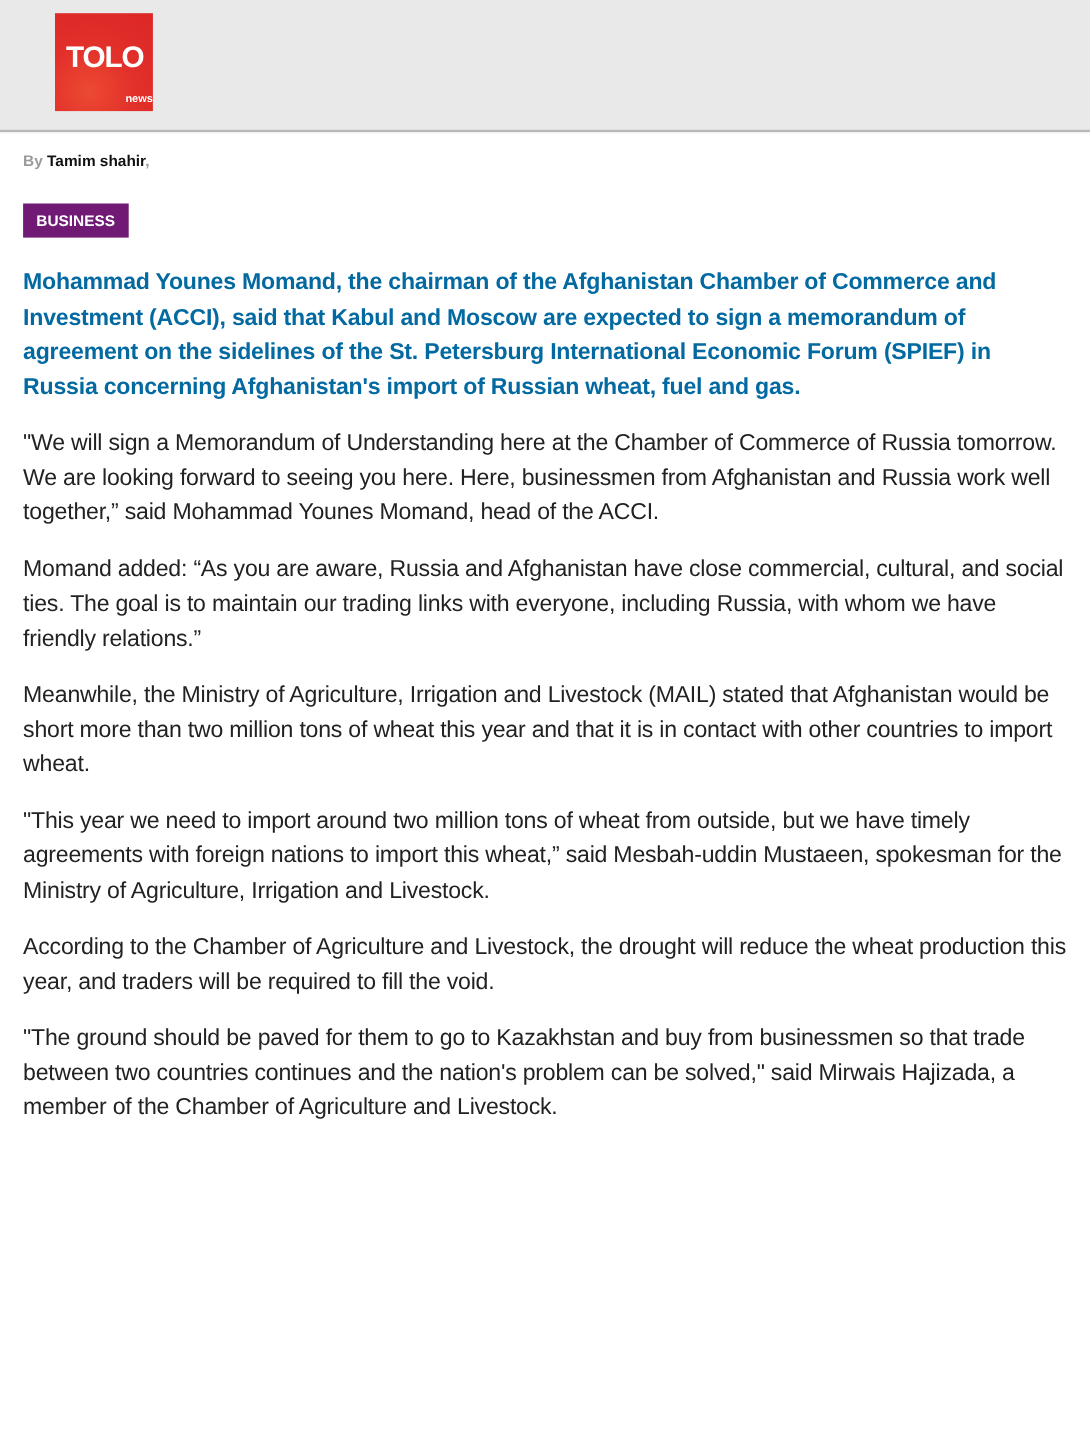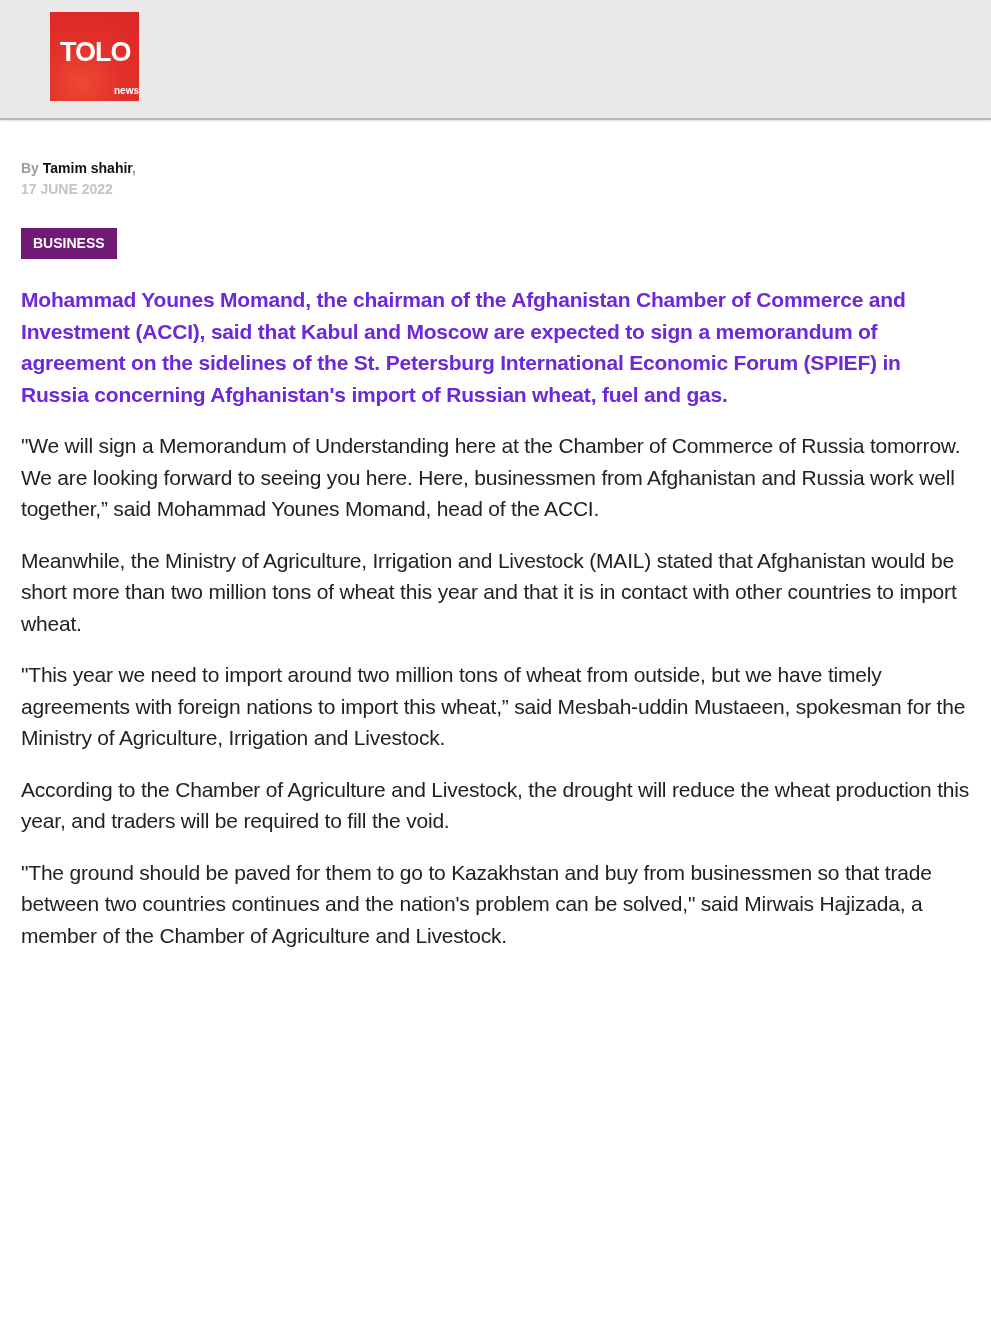--- a/index.html
+++ b/index.html
@@ -41,7 +41,7 @@
 
     .article { padding: 0 21px; }
 
-    .meta { padding-top: 38px; font-size: 14px; font-weight: bold; line-height: 21px; }
+    .meta { padding-top: 16px; font-size: 14px; font-weight: bold; line-height: 21px; }
     .meta .by { color: #9b9b9b; }
     .meta .author { color: #111111; text-decoration: none; }
     .meta .comma { color: #9b9b9b; }

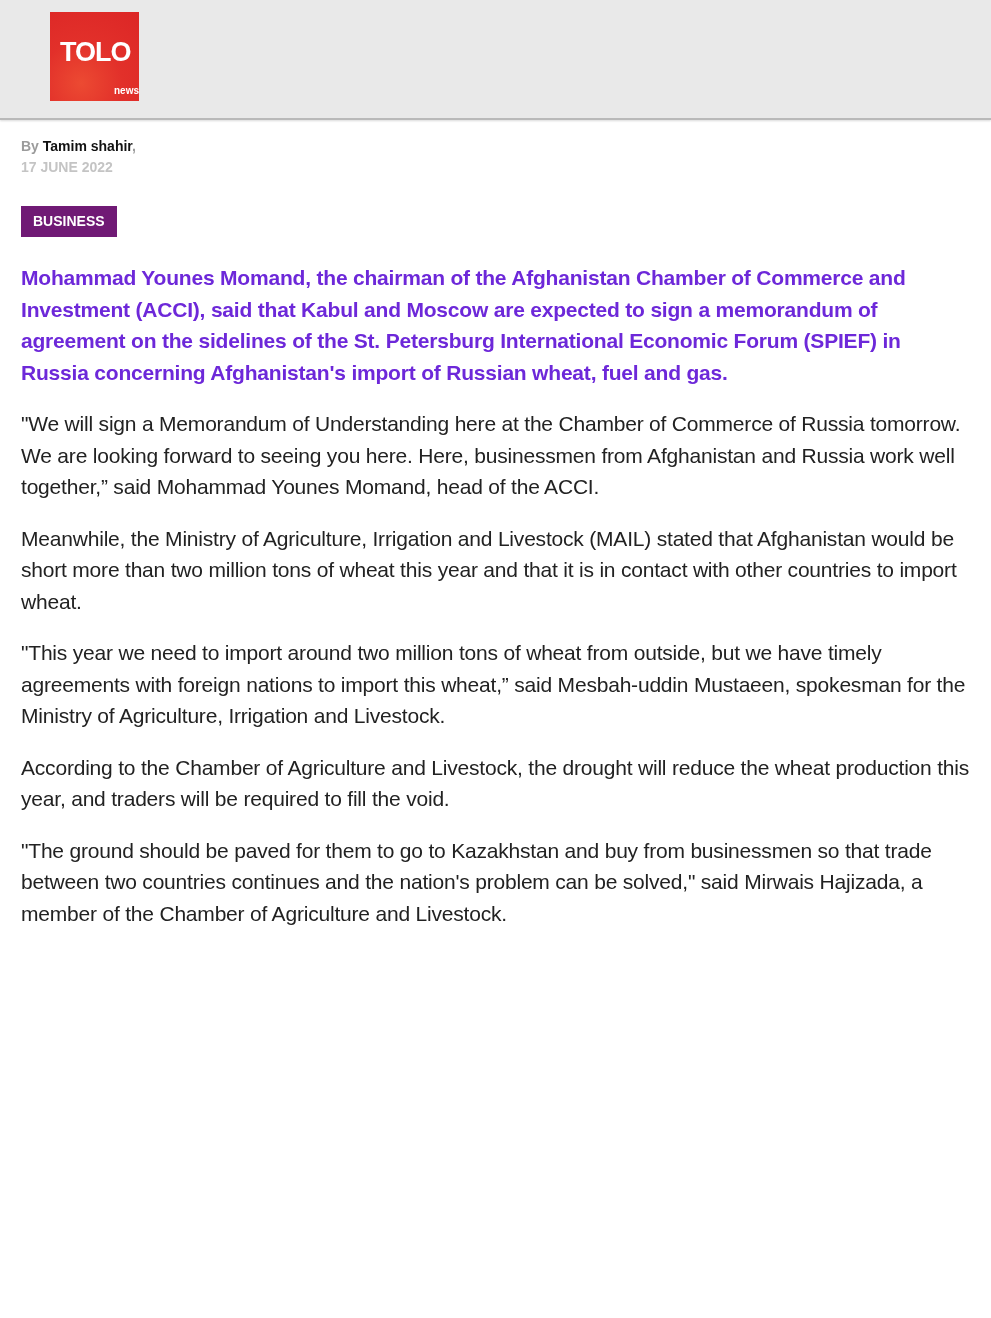--- a/index.html
+++ b/index.html
@@ -94,7 +94,6 @@
   <div class="meta">
     <span class="by">By</span>
     <a class="author">Tamim shahir</a><span class="comma">,</span>
-    <span class="date">17 JUNE 2022</span>
   </div>
 
   <a class="category">BUSINESS</a>

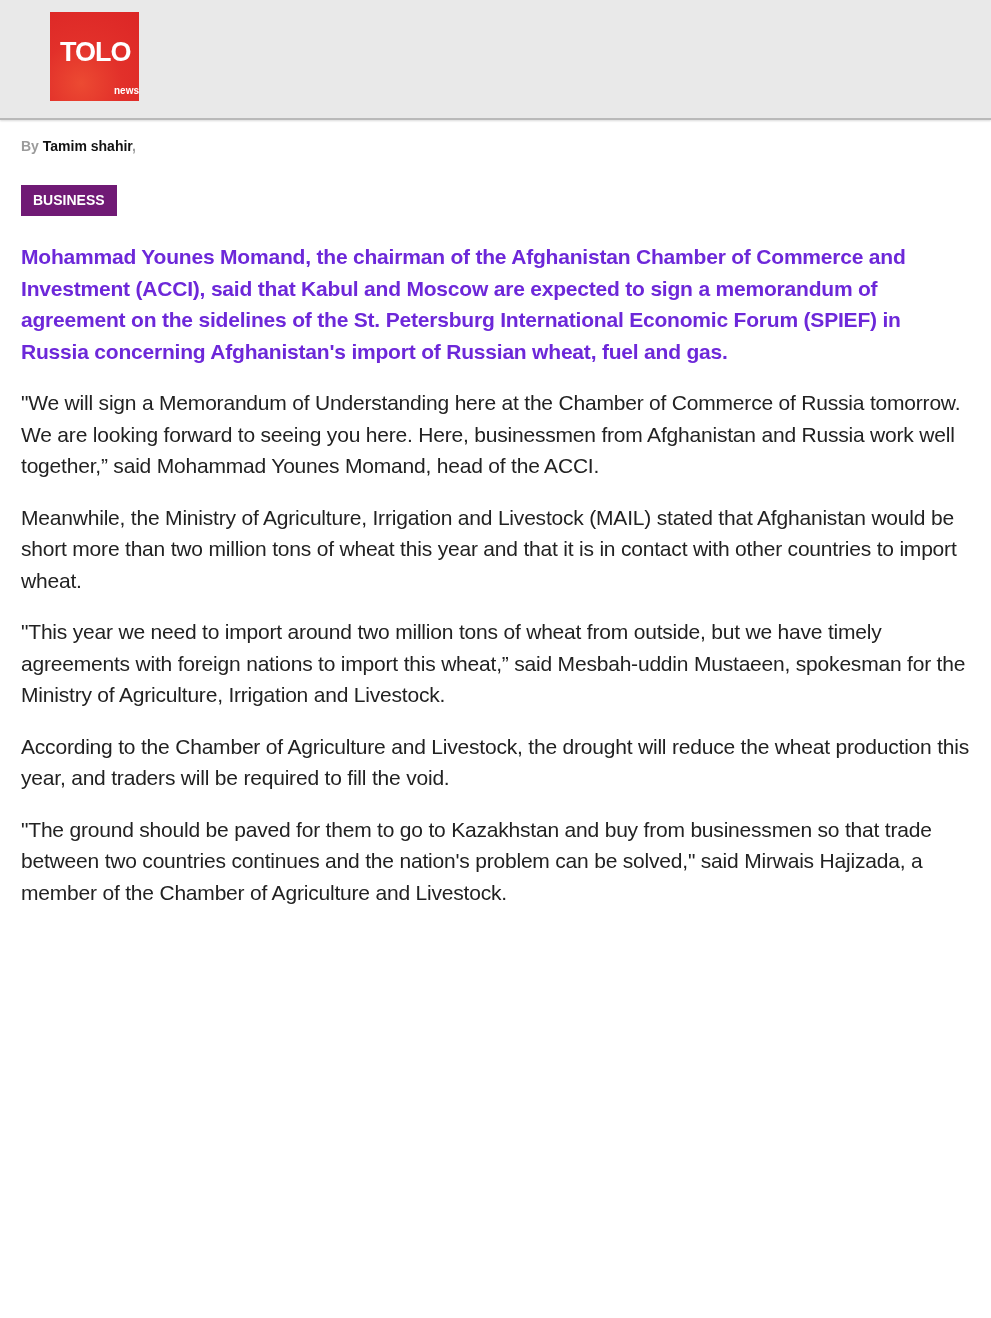--- a/index.html
+++ b/index.html
@@ -69,7 +69,7 @@
       margin-top: 25px;
       font-size: 21px; font-weight: bold;
       line-height: 31.5px;
-      color: #6d28d9;
+      color: #0369a1;
       letter-spacing: -0.2px;
     }
     .para {

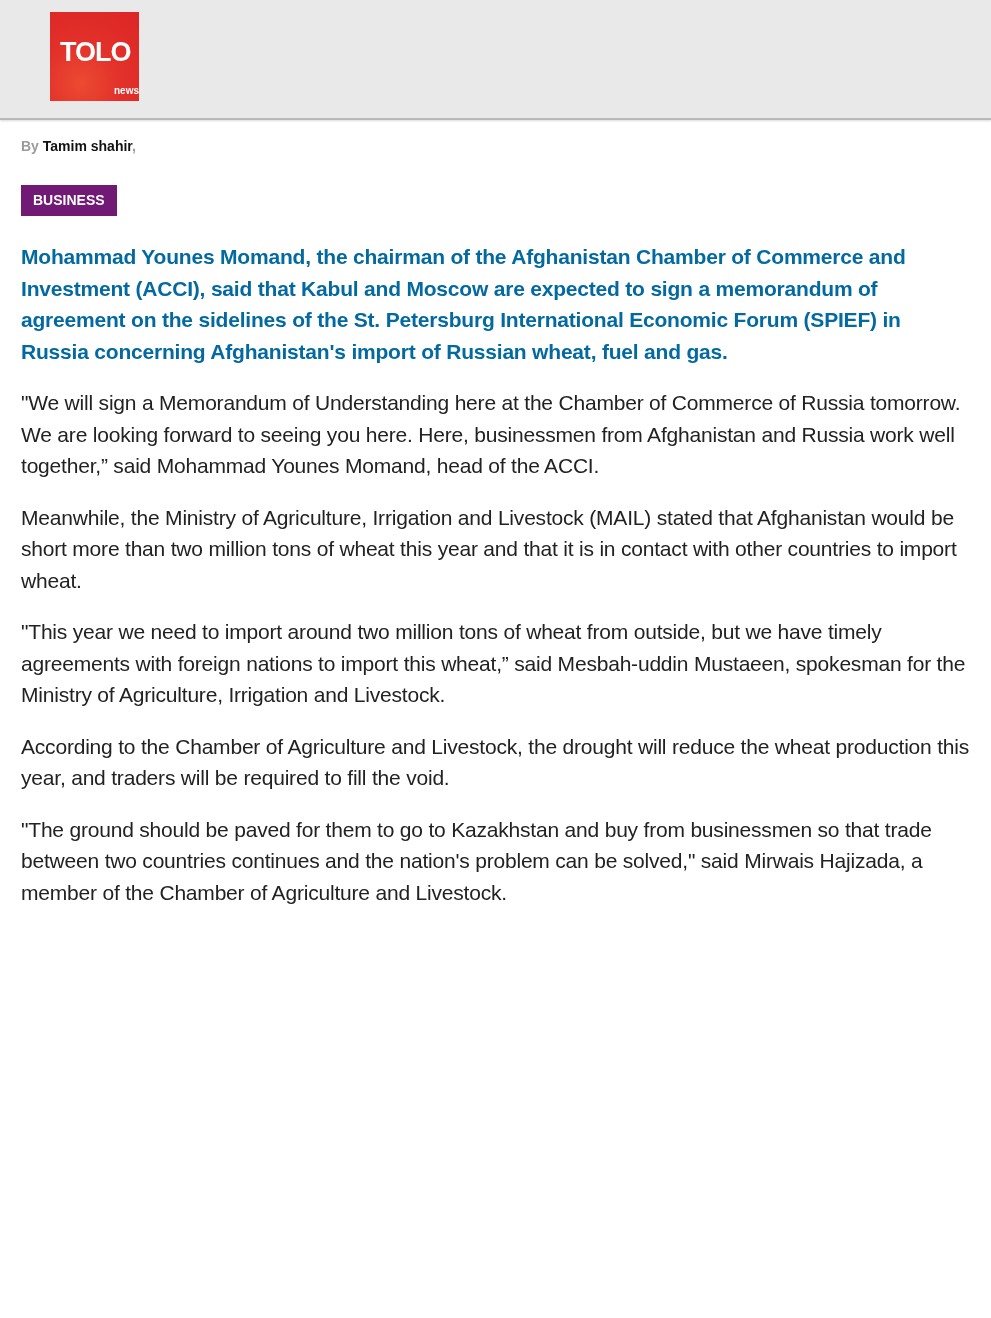--- a/index.html
+++ b/index.html
@@ -102,6 +102,7 @@
   <p class="lead">Mohammad Younes Momand, the chairman of the Afghanistan Chamber of Commerce and Investment (ACCI), said that Kabul and Moscow are expected to sign a memorandum of agreement on the sidelines of the St. Petersburg International Economic Forum (SPIEF) in Russia concerning Afghanistan's import of Russian wheat, fuel and gas.</p>
 
   <p class="para">"We will sign a Memorandum of Understanding here at the Chamber of Commerce of Russia tomorrow. We are looking forward to seeing you here. Here, businessmen from Afghanistan and Russia work well together,” said Mohammad Younes Momand, head of the ACCI.</p>
+  <p class="para">Momand added: “As you are aware, Russia and Afghanistan have close commercial, cultural, and social ties. The goal is to maintain our trading links with everyone, including Russia, with whom we have friendly relations.”</p>
   <p class="para">Meanwhile, the Ministry of Agriculture, Irrigation and Livestock (MAIL) stated that Afghanistan would be short more than two million tons of wheat this year and that it is in contact with other countries to import wheat.</p>
   <p class="para">"This year we need to import around two million tons of wheat from outside, but we have timely agreements with foreign nations to import this wheat,” said Mesbah-uddin Mustaeen, spokesman for the Ministry of Agriculture, Irrigation and Livestock.</p>
   <p class="para">According to the Chamber of Agriculture and Livestock, the drought will reduce the wheat production this year, and traders will be required to fill the void.</p>

